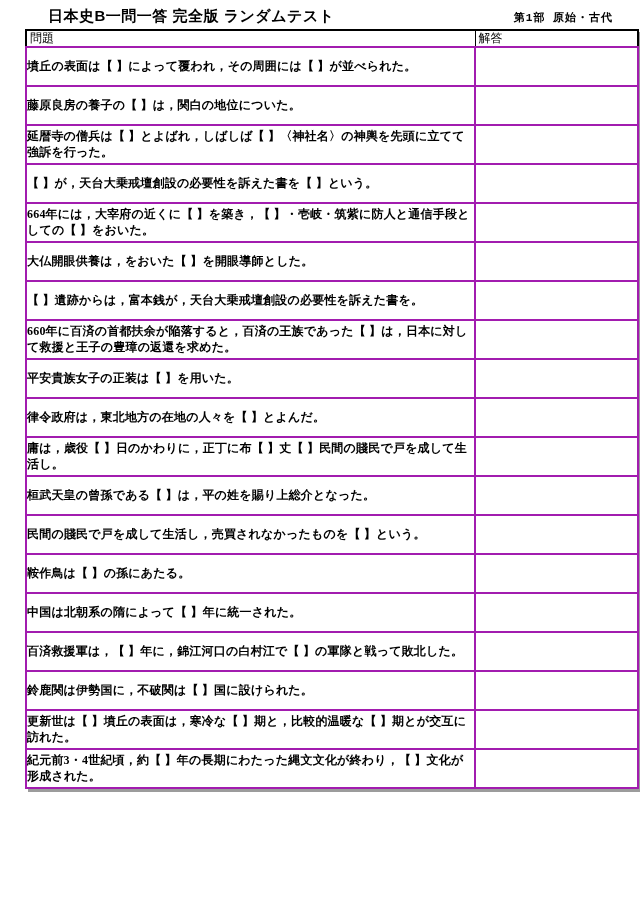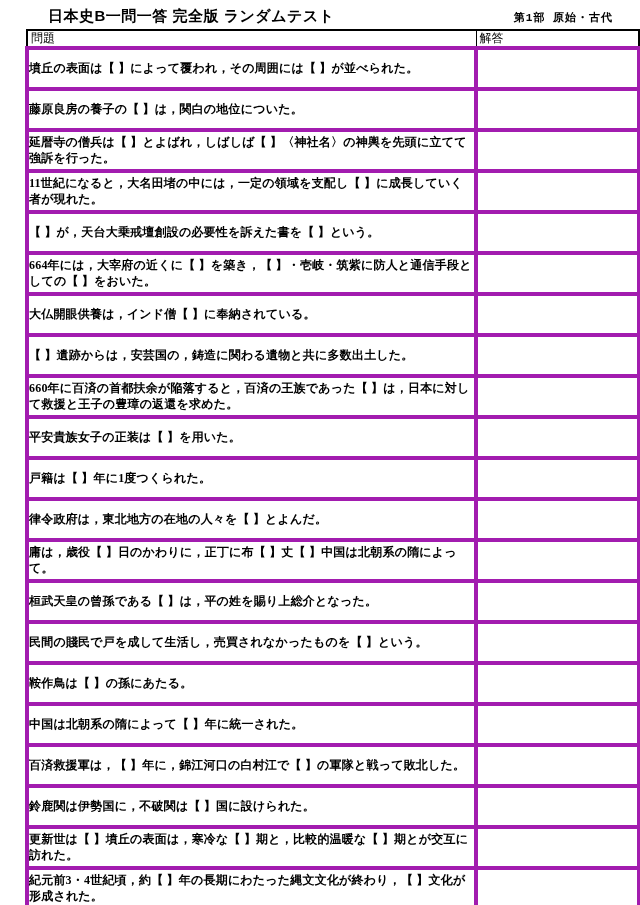--- a/index.html
+++ b/index.html
@@ -63,7 +63,7 @@
     line-height: 1.1;
   }
   table.quiz td {
-    border: 4px solid #a21caf;
+    border: 2px solid #a21caf;
     vertical-align: middle;
     padding: 2px 0;
     height: 33px;

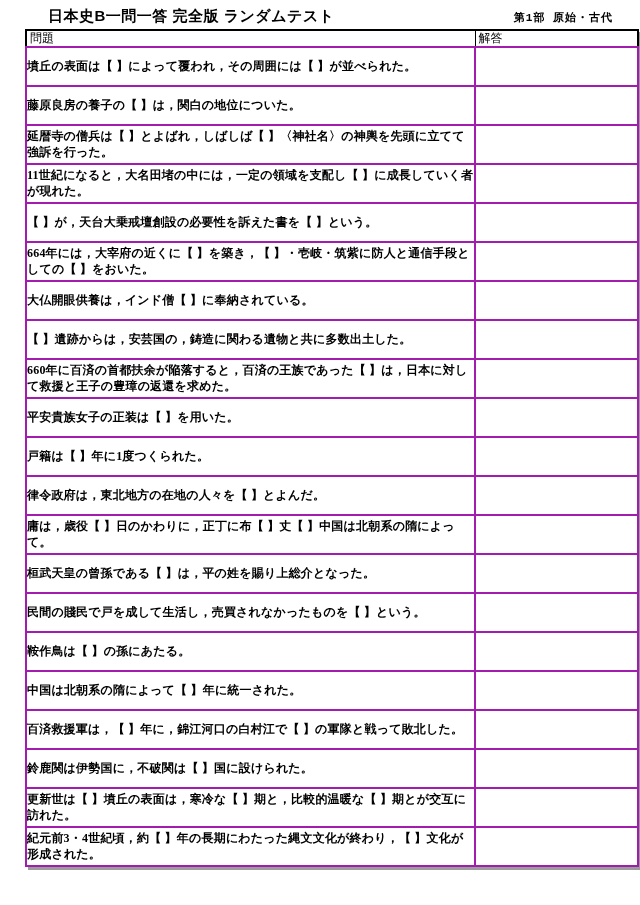--- a/index.html
+++ b/index.html
@@ -116,10 +116,6 @@
           <td class="a-cell"></td>
         </tr>
         <tr>
-          <td class="q-cell">11世紀になると，大名田堵の中には，一定の領域を支配し【 】に成長していく者が現れた。</td>
-          <td class="a-cell"></td>
-        </tr>
-        <tr>
           <td class="q-cell">【 】が，天台大乗戒壇創設の必要性を訴えた書を【 】という。</td>
           <td class="a-cell"></td>
         </tr>

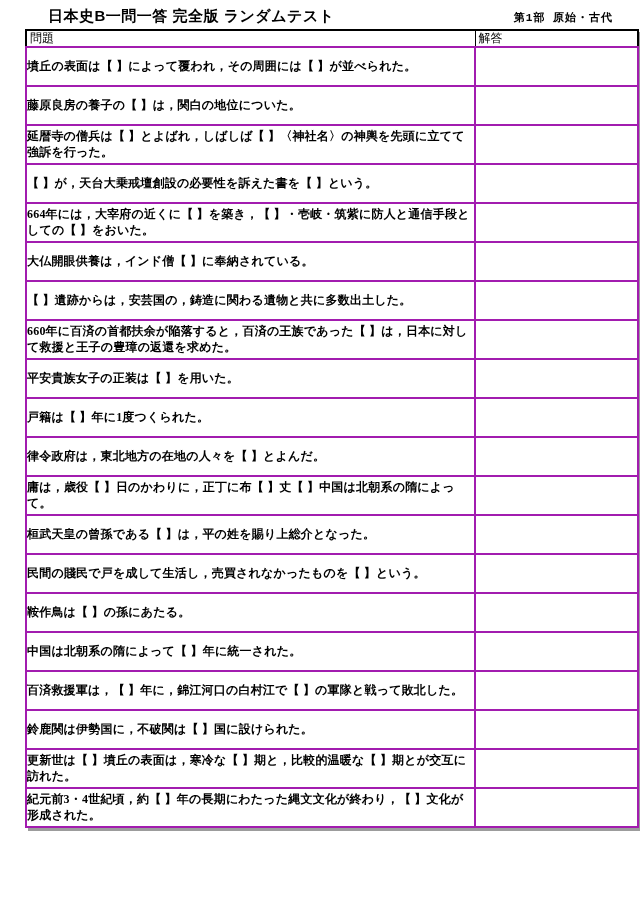--- a/index.html
+++ b/index.html
@@ -124,7 +124,7 @@
           <td class="a-cell"></td>
         </tr>
         <tr>
-          <td class="q-cell">大仏開眼供養は，インド僧【 】に奉納されている。</td>
+          <td class="q-cell">大仏開眼供養は，をおいた【 】を開眼導師とした。</td>
           <td class="a-cell"></td>
         </tr>
         <tr>

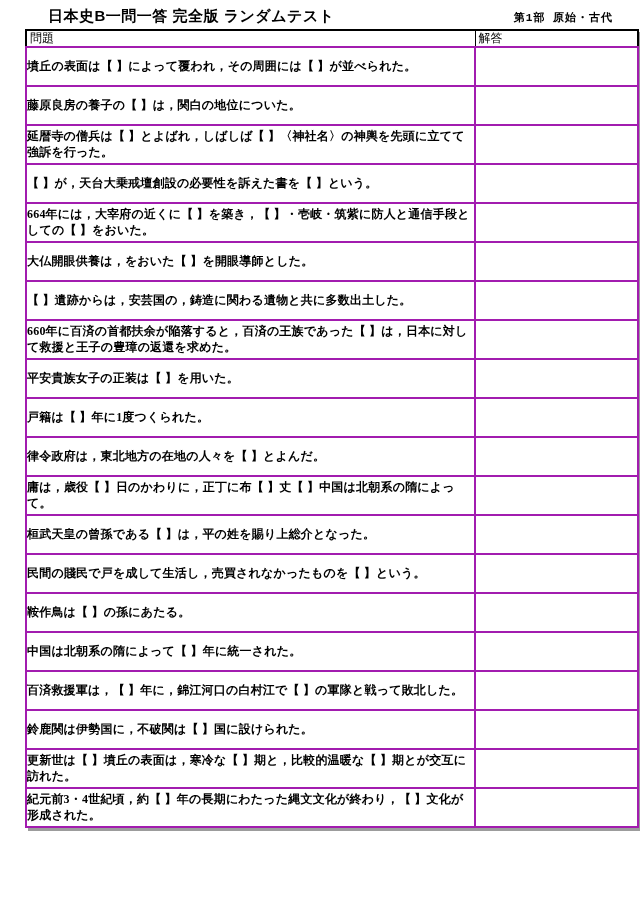--- a/index.html
+++ b/index.html
@@ -128,7 +128,7 @@
           <td class="a-cell"></td>
         </tr>
         <tr>
-          <td class="q-cell">【 】遺跡からは，安芸国の，鋳造に関わる遺物と共に多数出土した。</td>
+          <td class="q-cell">【 】遺跡からは，富本銭が，天台大乗戒壇創設の必要性を訴えた書を。</td>
           <td class="a-cell"></td>
         </tr>
         <tr>

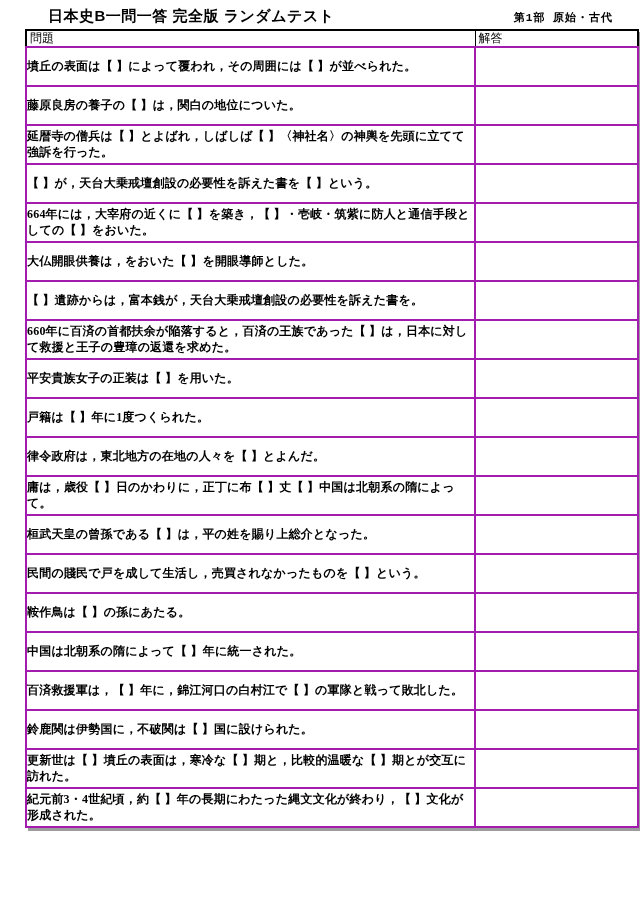--- a/index.html
+++ b/index.html
@@ -140,10 +140,6 @@
           <td class="a-cell"></td>
         </tr>
         <tr>
-          <td class="q-cell">戸籍は【 】年に1度つくられた。</td>
-          <td class="a-cell"></td>
-        </tr>
-        <tr>
           <td class="q-cell">律令政府は，東北地方の在地の人々を【 】とよんだ。</td>
           <td class="a-cell"></td>
         </tr>

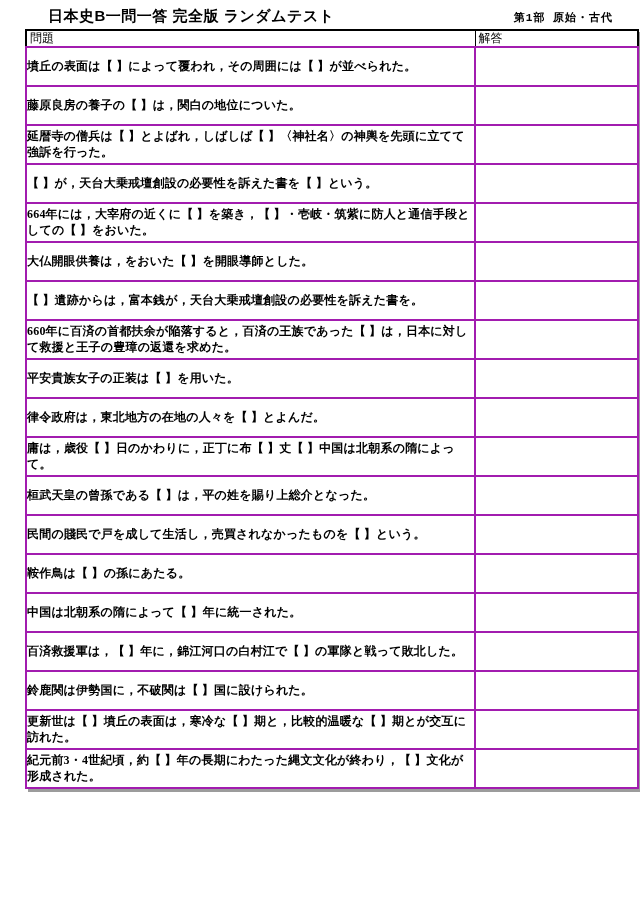--- a/index.html
+++ b/index.html
@@ -144,7 +144,7 @@
           <td class="a-cell"></td>
         </tr>
         <tr>
-          <td class="q-cell">庸は，歳役【 】日のかわりに，正丁に布【 】丈【 】中国は北朝系の隋によって。</td>
+          <td class="q-cell">庸は，歳役【 】日のかわりに，正丁に布【 】丈【 】民間の賤民で戸を成して生活し。</td>
           <td class="a-cell"></td>
         </tr>
         <tr>

